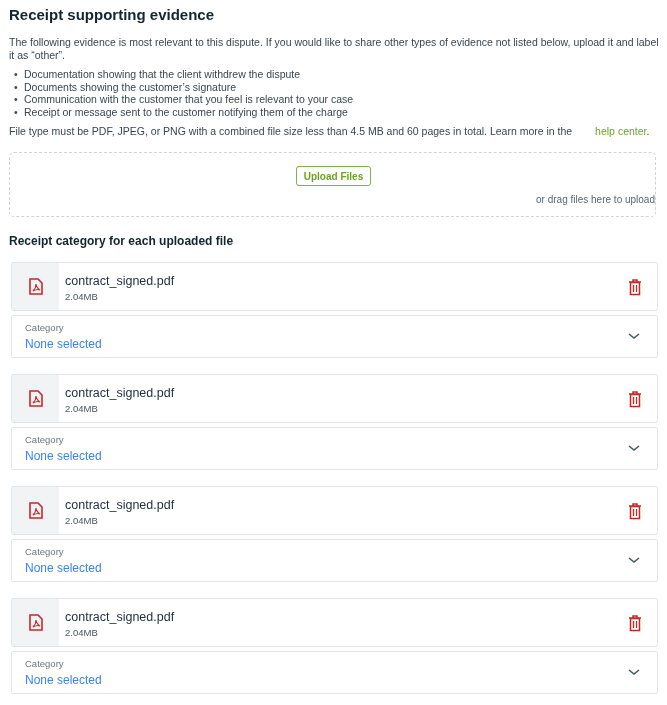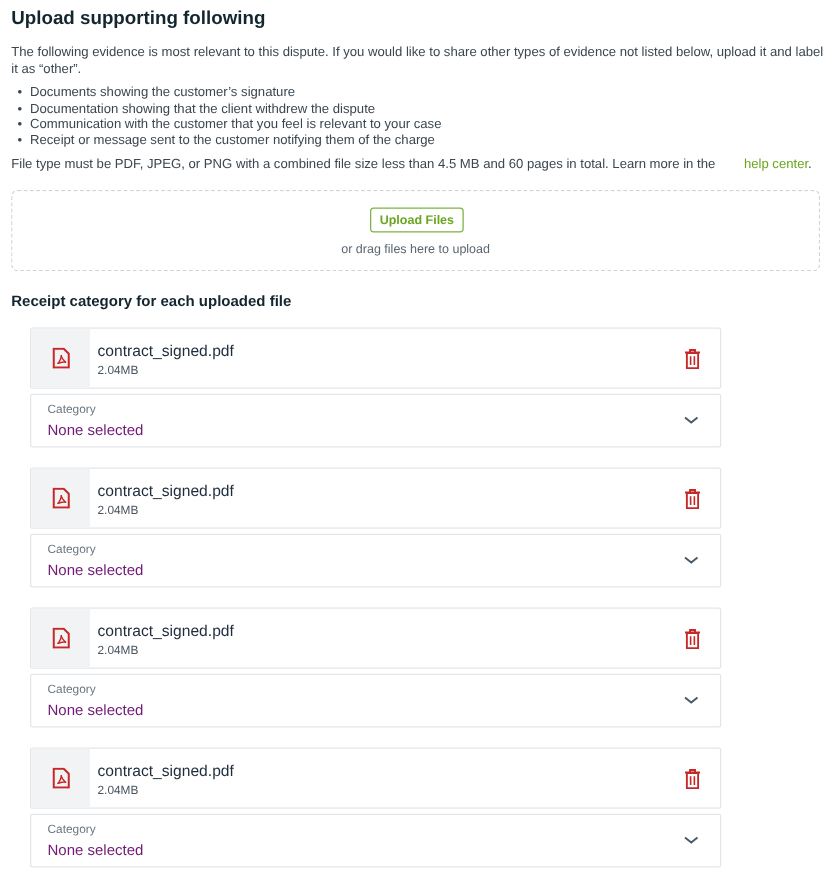--- a/index.html
+++ b/index.html
@@ -29,7 +29,7 @@
 </head>
 <body>
 
-<div class="title">Upload supporting following</div>
+<div class="title">Receipt supporting evidence</div>
 <p class="intro">The following evidence is most relevant to this dispute. If you would like to share other types of evidence not listed below, upload it and label it as “other”.</p>
 <ul class="bullets">
   <li>Documents showing the customer’s signature</li>

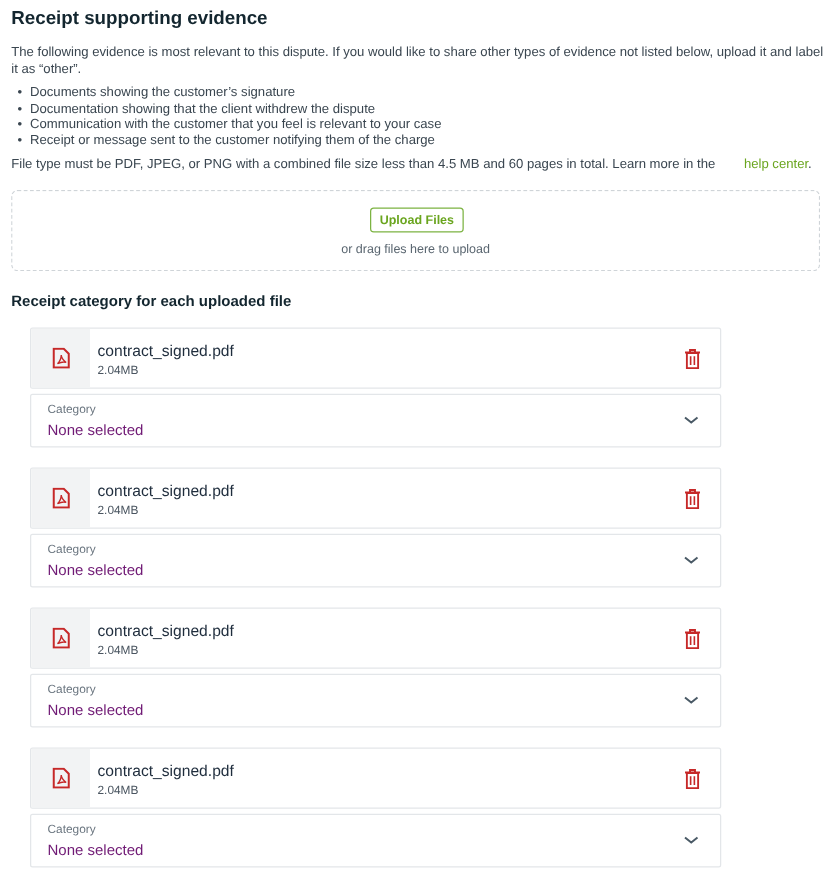--- a/index.html
+++ b/index.html
@@ -32,8 +32,8 @@
 <div class="title">Receipt supporting evidence</div>
 <p class="intro">The following evidence is most relevant to this dispute. If you would like to share other types of evidence not listed below, upload it and label it as “other”.</p>
 <ul class="bullets">
+  <li>Documentation showing that the client withdrew the dispute</li>
   <li>Documents showing the customer’s signature</li>
-  <li>Documentation showing that the client withdrew the dispute</li>
   <li>Communication with the customer that you feel is relevant to your case</li>
   <li>Receipt or message sent to the customer notifying them of the charge</li>
 </ul>

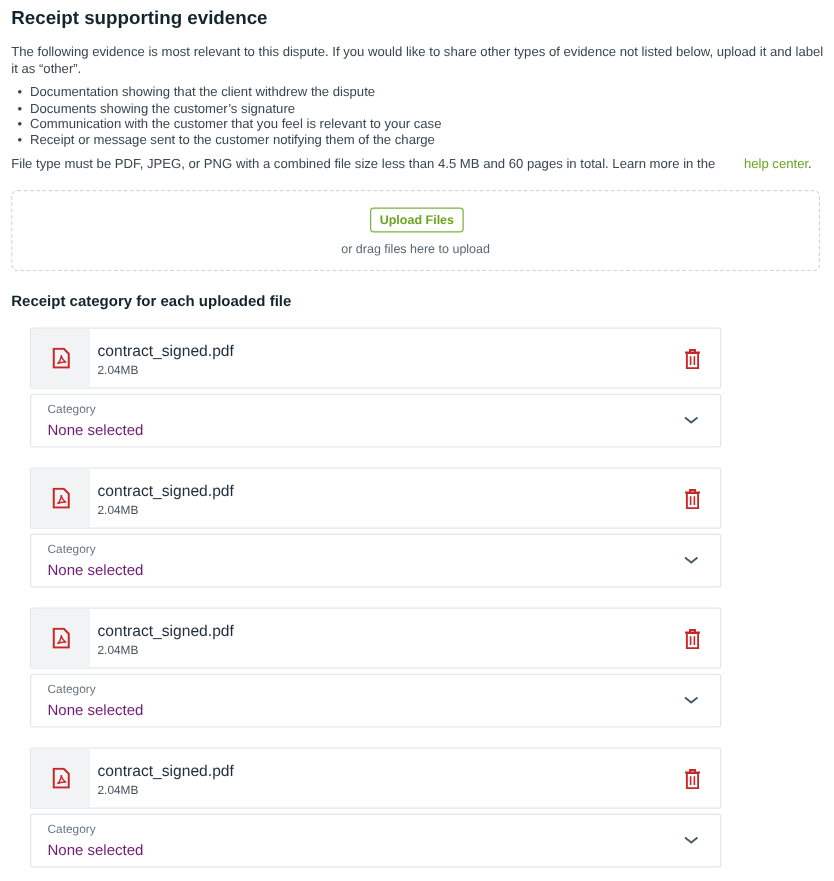--- a/index.html
+++ b/index.html
@@ -13,7 +13,7 @@
   .filetype a { color: #6aa51f; text-decoration: none; padding-left: 20px; }
   .dropzone { position: absolute; left: 9px; top: 152px; width: 647px; height: 65px; border: 1px dashed #cfd4d8; border-radius: 5px; }
   .select-btn { position: absolute; left: 286px; top: 13px; width: 75px; height: 20px; border: 1.5px solid #7cb342; border-radius: 3px; background: #fff; color: #6aa51f; font-size: 10px; font-weight: bold; text-align: center; line-height: 17px; font-family: "Liberation Sans", sans-serif; }
-  .drag-text { position: absolute; left: 0; width: 100%; top: 41px; text-align: center; font-size: 10px; color: #5a6670; }
+  .drag-text { position: absolute; left: 0; width: 100%; top: 41px; text-align: right; font-size: 10px; color: #5a6670; }
   .assign { position: absolute; left: 9px; top: 234px; font-size: 12px; font-weight: bold; color: #13262f; }
   .group { position: absolute; left: 24px; width: 553px; }
   .file-card { position: relative; height: 49px; border: 1px solid #e3e6e9; border-radius: 2px; background: #fff; }

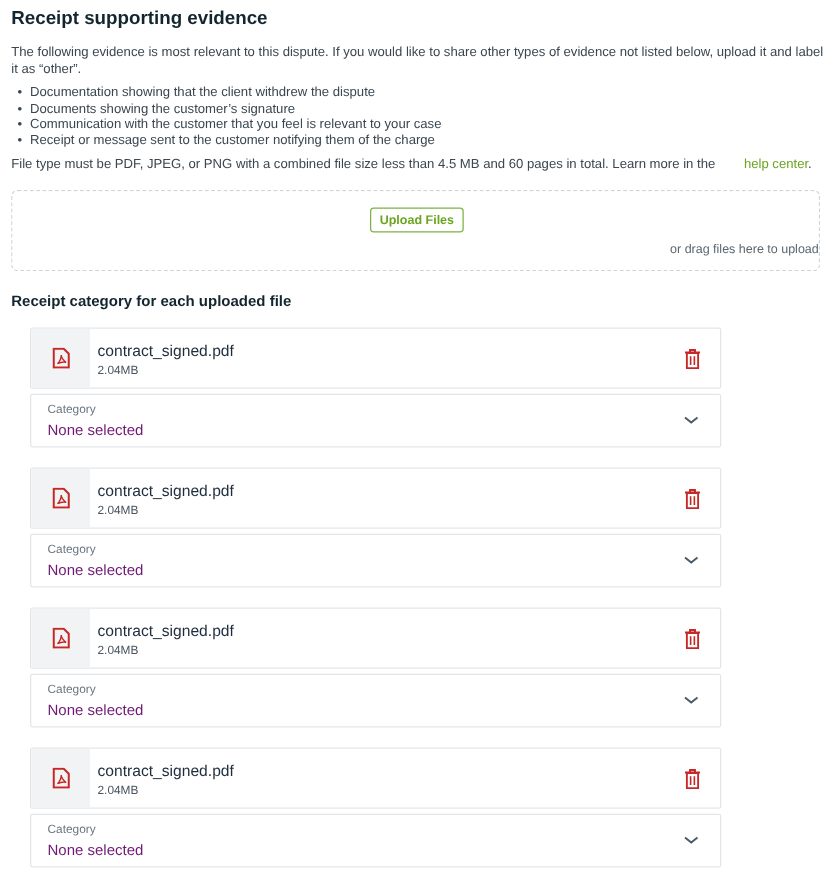--- a/index.html
+++ b/index.html
@@ -15,7 +15,7 @@
   .select-btn { position: absolute; left: 286px; top: 13px; width: 75px; height: 20px; border: 1.5px solid #7cb342; border-radius: 3px; background: #fff; color: #6aa51f; font-size: 10px; font-weight: bold; text-align: center; line-height: 17px; font-family: "Liberation Sans", sans-serif; }
   .drag-text { position: absolute; left: 0; width: 100%; top: 41px; text-align: right; font-size: 10px; color: #5a6670; }
   .assign { position: absolute; left: 9px; top: 234px; font-size: 12px; font-weight: bold; color: #13262f; }
-  .group { position: absolute; left: 24px; width: 553px; }
+  .group { position: absolute; left: 11px; width: 647px; }
   .file-card { position: relative; height: 49px; border: 1px solid #e3e6e9; border-radius: 2px; background: #fff; }
   .file-iconbox { position: absolute; left: 0; top: 0; width: 47px; height: 47px; background: #f2f3f4; display: flex; align-items: center; justify-content: center; }
   .file-name { position: absolute; left: 53px; top: 11px; font-size: 12.5px; color: #1f2d3d; }

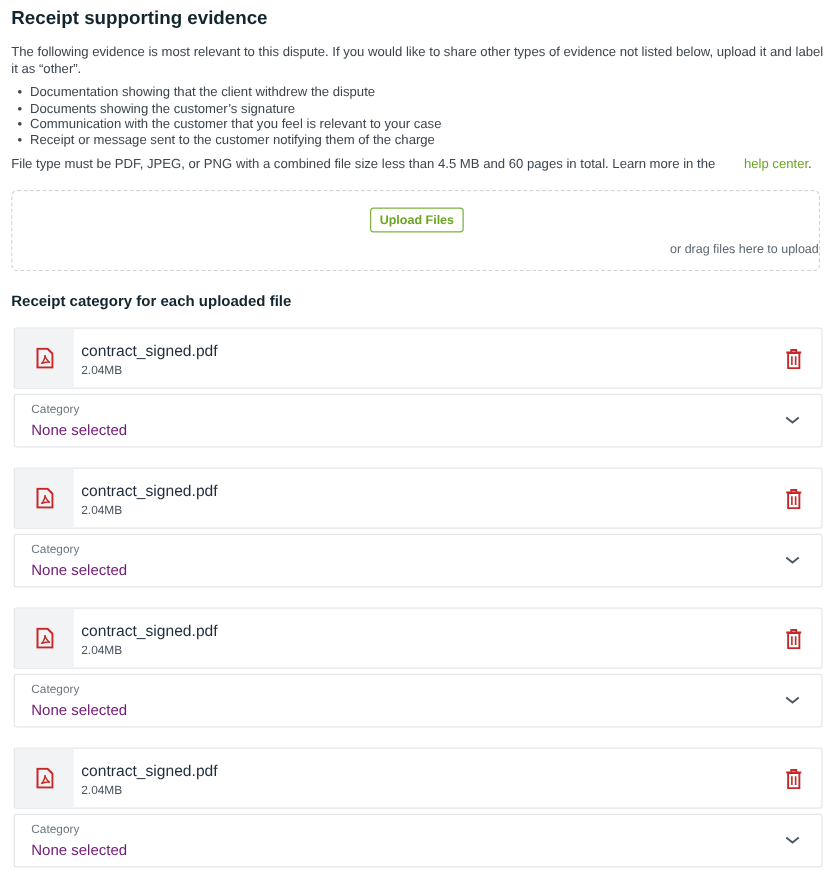--- a/index.html
+++ b/index.html
@@ -23,7 +23,7 @@
   .trash { position: absolute; right: 15px; top: 15px; width: 14px; height: 18px; }
   .cat-card { position: relative; margin-top: 4px; height: 43px; border: 1px solid #e3e6e9; border-radius: 2px; background: #fff; padding-left: 32px; }
   .cat-label { position: absolute; left: 13px; top: 6px; font-size: 9.5px; color: #6b7680; }
-  .cat-value { position: absolute; left: 13px; top: 21px; font-size: 12px; color: #701a75; }
+  .cat-value { position: absolute; left: 13px; top: 21px; font-size: 12px; color: #3b82f6; }
   .chev { position: absolute; right: 17px; top: 15px; width: 12px; height: 10px; }
 </style>
 </head>

